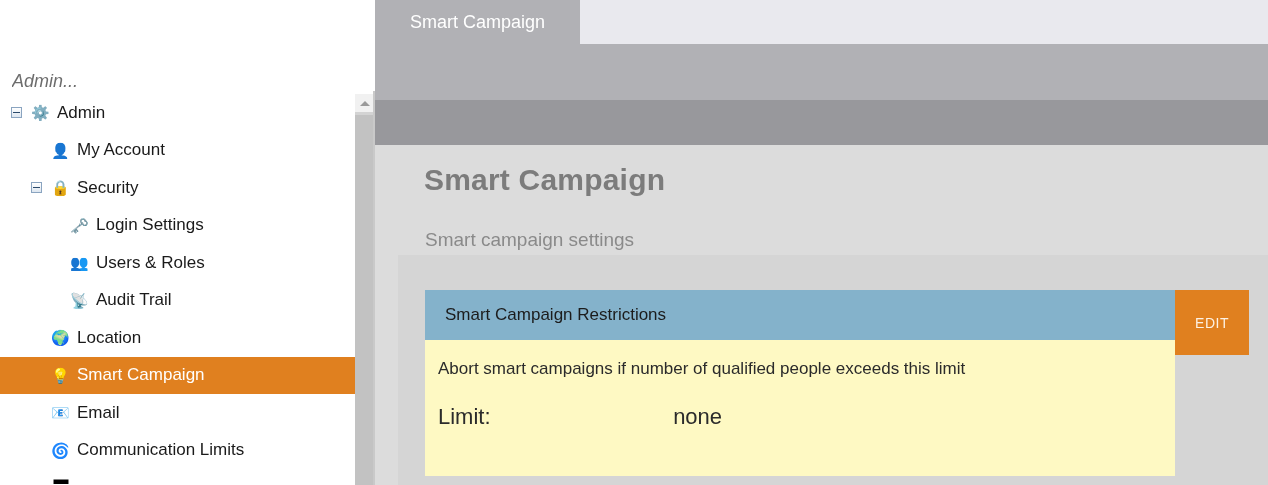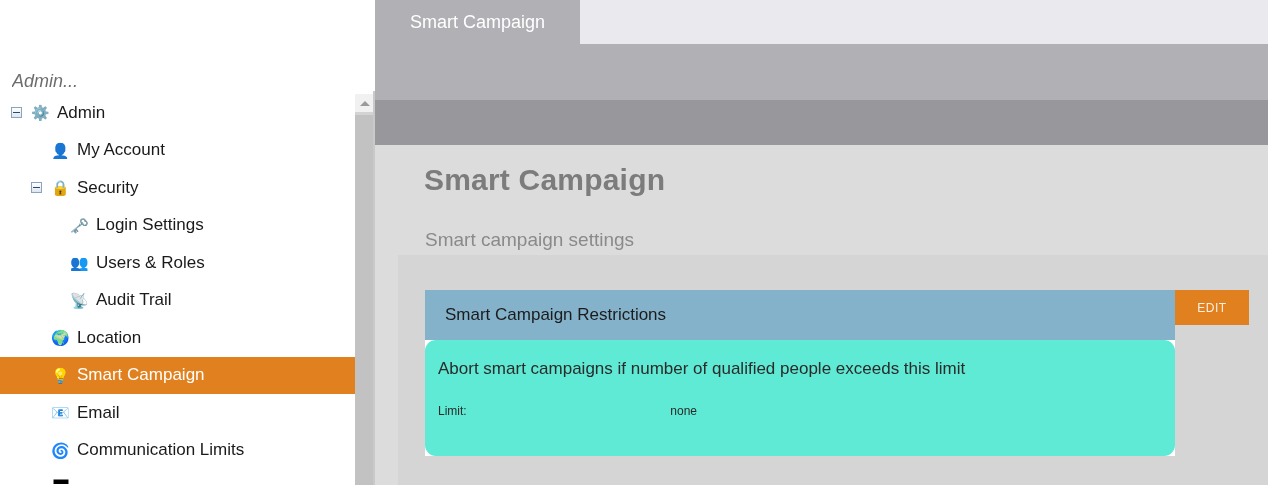--- a/index.html
+++ b/index.html
@@ -282,13 +282,13 @@
     left: 750px;
     top: 0;
     width: 74px;
-    height: 35px;
+    height: 65px;
     background: #e0801f;
     color: #fdf1e3;
     display: flex;
     align-items: center;
     justify-content: center;
-    font-size: 12px;
+    font-size: 14px;
     letter-spacing: 0.5px;
     cursor: pointer;
   }

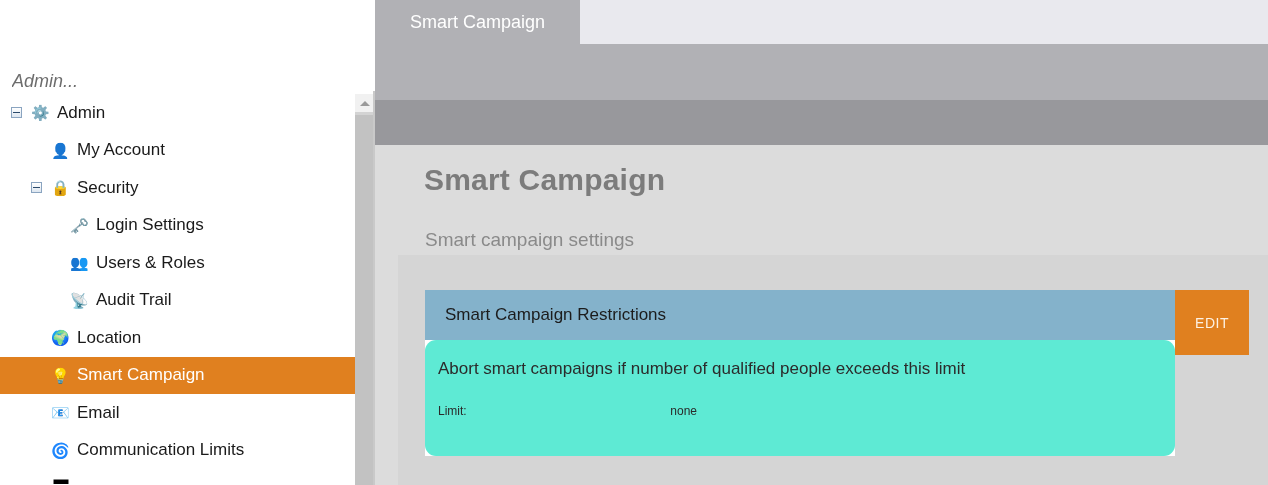--- a/index.html
+++ b/index.html
@@ -293,10 +293,9 @@
     cursor: pointer;
   }
   #panel-body {
-    background: #5eead4;
-    height: 116px;
+    background: #fef9c3;
+    height: 136px;
     position: relative;
-    border-radius: 11px;
   }
   #restriction-description {
     position: absolute;

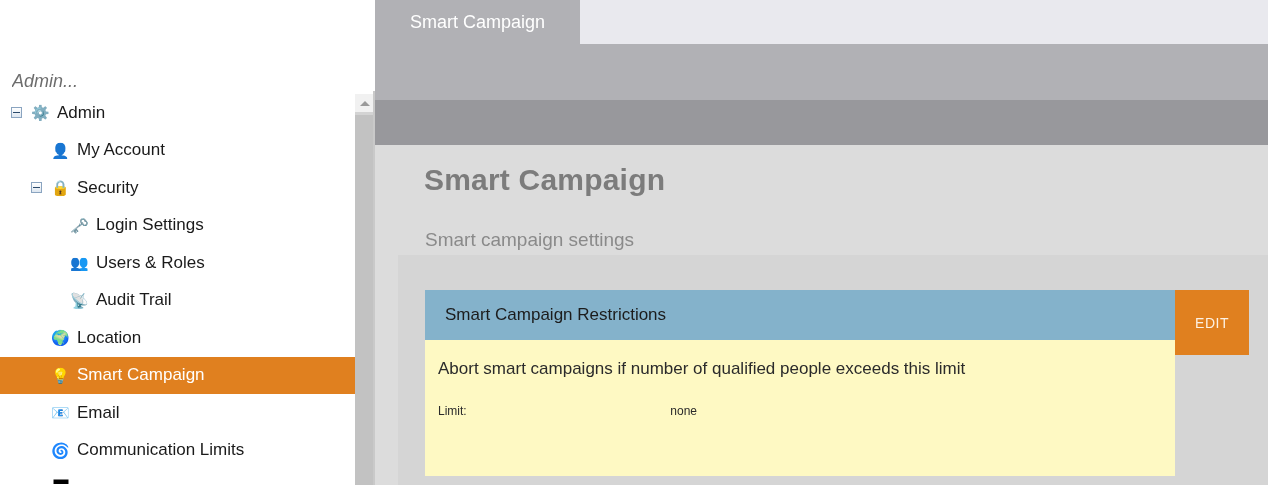--- a/index.html
+++ b/index.html
@@ -309,7 +309,7 @@
     left: 13px;
     top: 64px;
     width: 720px;
-    font-size: 12px;
+    font-size: 22px;
     color: #2b2b2b;
   }
   #limit-label {

